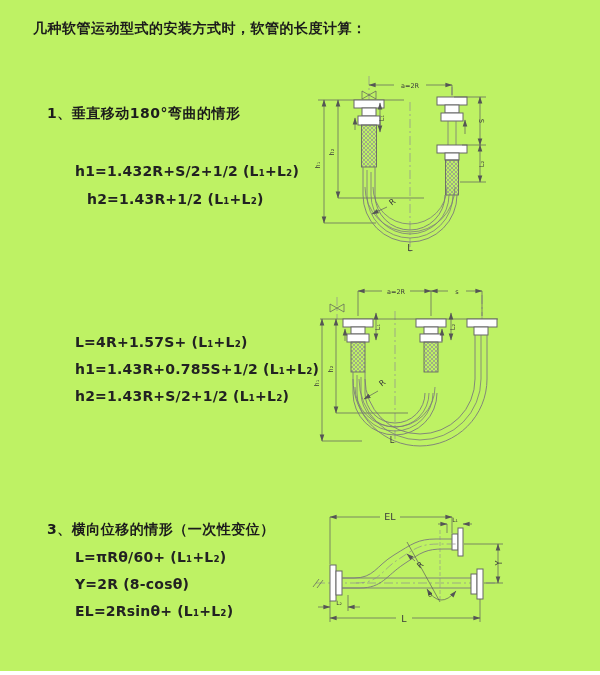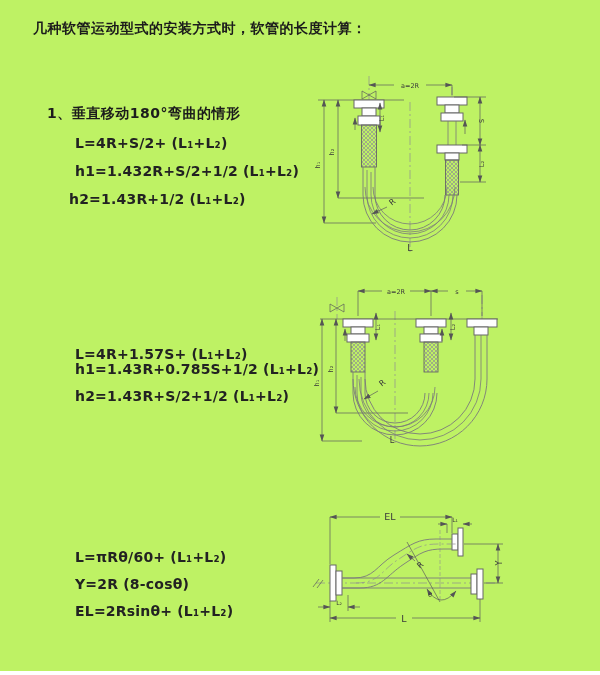--- a/index.html
+++ b/index.html
@@ -27,7 +27,6 @@
   <div class="title">几种软管运动型式的安装方式时，软管的长度计算：</div>
 
   <div class="heading" style="left:47px;top:105px">1、垂直移动180°弯曲的情形</div>
-  <div class="formula" style="left:75px;top:135px">L=4R+S/2+ (L₁+L₂)</div>
   <div class="formula" style="left:75px;top:163px">h1=1.432R+S/2+1/2 (L₁+L₂)</div>
   <div class="formula" style="left:69px;top:191px">h2=1.43R+1/2 (L₁+L₂)</div>
 

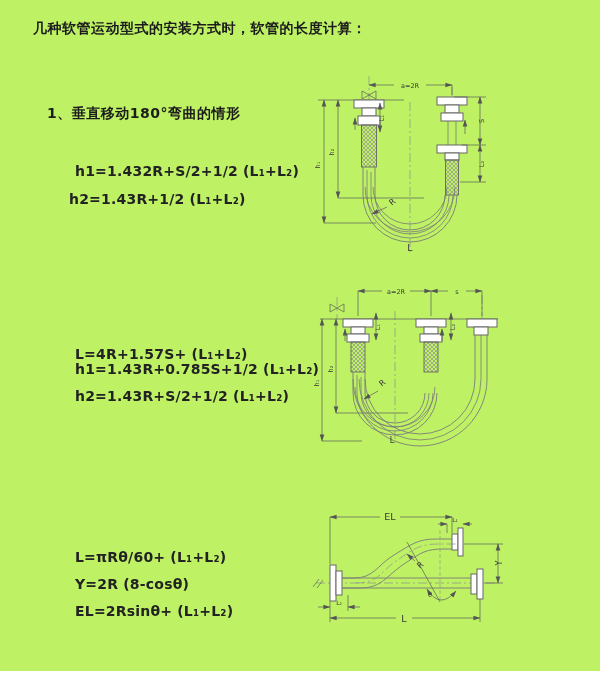--- a/index.html
+++ b/index.html
@@ -28,7 +28,7 @@
 
   <div class="heading" style="left:47px;top:105px">1、垂直移动180°弯曲的情形</div>
   <div class="formula" style="left:75px;top:163px">h1=1.432R+S/2+1/2 (L₁+L₂)</div>
-  <div class="formula" style="left:69px;top:191px">h2=1.43R+1/2 (L₁+L₂)</div>
+  <div class="formula" style="left:87px;top:191px">h2=1.43R+1/2 (L₁+L₂)</div>
 
   <div class="formula" style="left:75px;top:346px">L=4R+1.57S+ (L₁+L₂)</div>
   <div class="formula" style="left:75px;top:361px">h1=1.43R+0.785S+1/2 (L₁+L₂)</div>

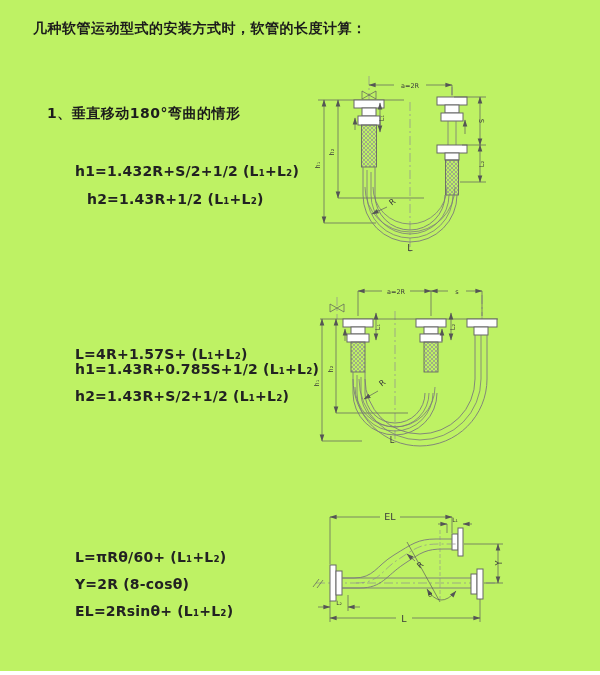--- a/index.html
+++ b/index.html
@@ -30,7 +30,7 @@
   <div class="formula" style="left:75px;top:163px">h1=1.432R+S/2+1/2 (L₁+L₂)</div>
   <div class="formula" style="left:87px;top:191px">h2=1.43R+1/2 (L₁+L₂)</div>
 
-  <div class="formula" style="left:75px;top:346px">L=4R+1.57S+ (L₁+L₂)</div>
+  <div class="formula" style="left:75px;top:334px">L=4R+1.57S+ (L₁+L₂)</div>
   <div class="formula" style="left:75px;top:361px">h1=1.43R+0.785S+1/2 (L₁+L₂)</div>
   <div class="formula" style="left:75px;top:388px">h2=1.43R+S/2+1/2 (L₁+L₂)</div>
 

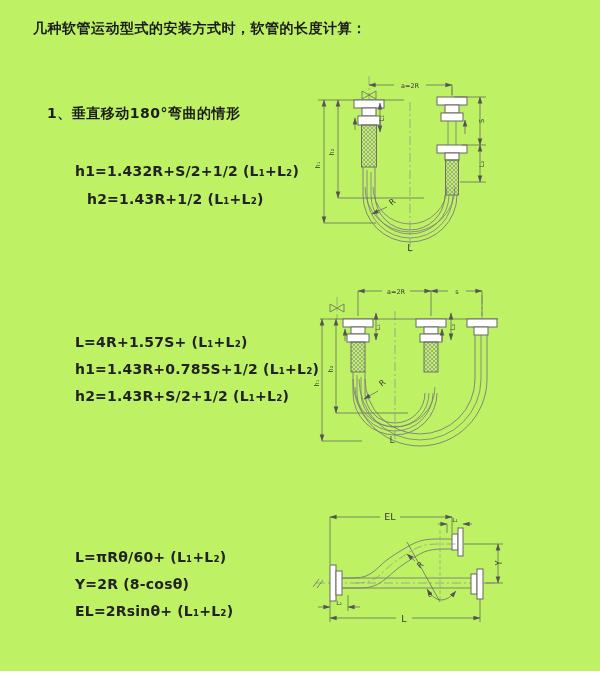--- a/index.html
+++ b/index.html
@@ -34,6 +34,7 @@
   <div class="formula" style="left:75px;top:361px">h1=1.43R+0.785S+1/2 (L₁+L₂)</div>
   <div class="formula" style="left:75px;top:388px">h2=1.43R+S/2+1/2 (L₁+L₂)</div>
 
+  <div class="heading" style="left:47px;top:521px">3、横向位移的情形（一次性变位）</div>
   <div class="formula" style="left:75px;top:549px">L=πRθ/60+ (L₁+L₂)</div>
   <div class="formula" style="left:75px;top:576px">Y=2R (8-cosθ)</div>
   <div class="formula" style="left:75px;top:603px">EL=2Rsinθ+ (L₁+L₂)</div>

